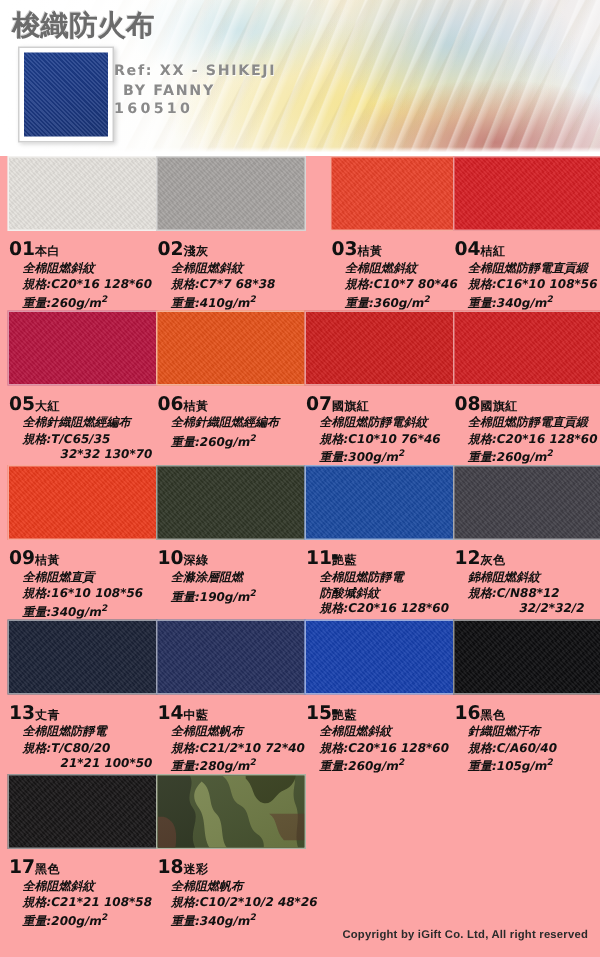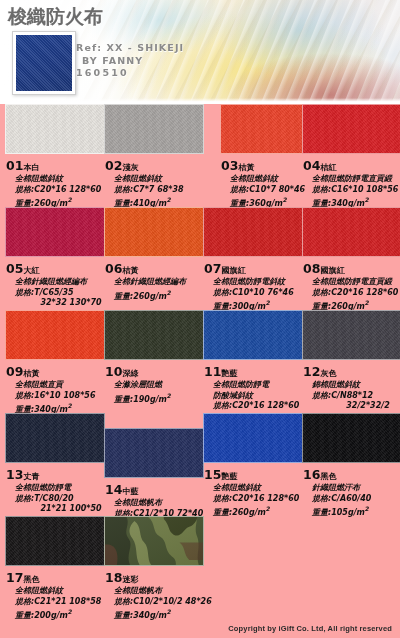--- a/index.html
+++ b/index.html
@@ -342,7 +342,7 @@
           </div>
         </div>
       </div>
-      <div class="cell" style="left: 104px; top: 309px; margin-top: 15px;">
+      <div class="cell" style="left: 104px; top: 309px;">
         <div class="chip" style="background: rgb(37, 47, 92);">
           <div class="tex"></div>
           <div class="tex2"></div>

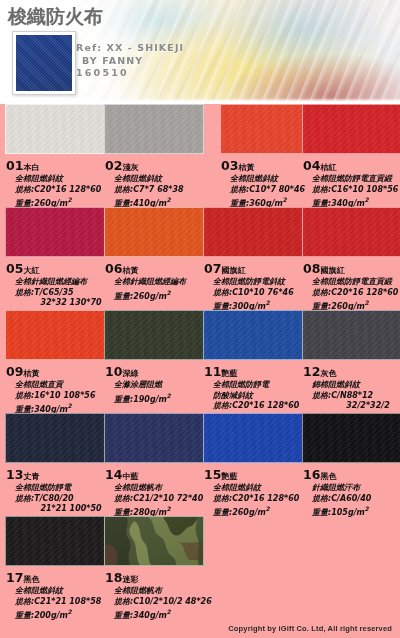--- a/index.html
+++ b/index.html
@@ -123,7 +123,7 @@
   
   .footer {
     position: absolute; left:0; bottom: 0; width: 400px; height: 20px;
-    display:flex; align-items:center; justify-content:flex-end;
+    display:flex; align-items:flex-start; justify-content:flex-end;
     padding-right: 8px;
   }
   .footer span {

